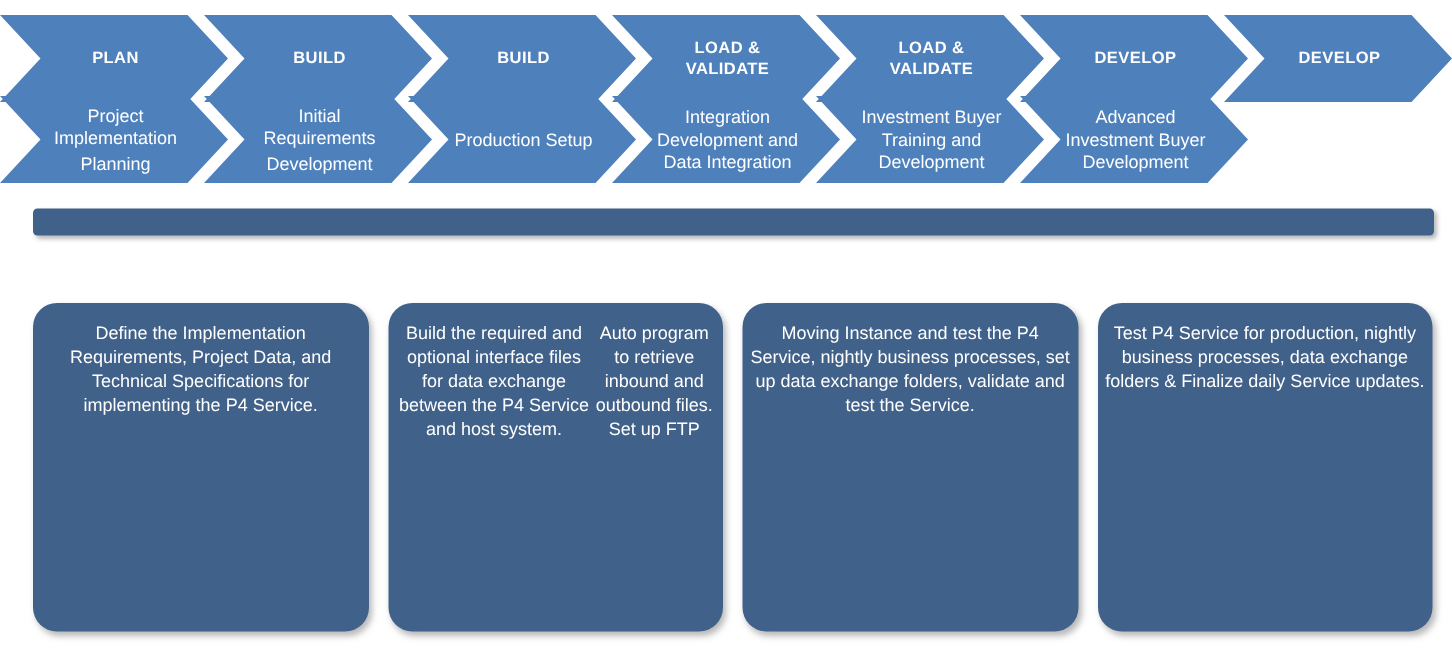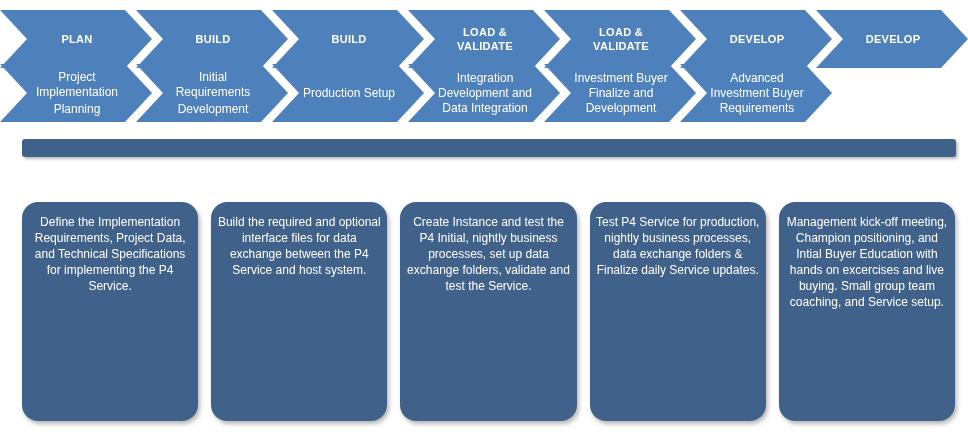--- a/index.html
+++ b/index.html
@@ -113,7 +113,7 @@
     </div>
     <div class="chev">
       <div class="txt">
-        <p>Investment Buyer Finalize and Development</p>
+        <p>Investment Buyer Training and Development</p>
       </div>
     </div>
     <div class="chev">

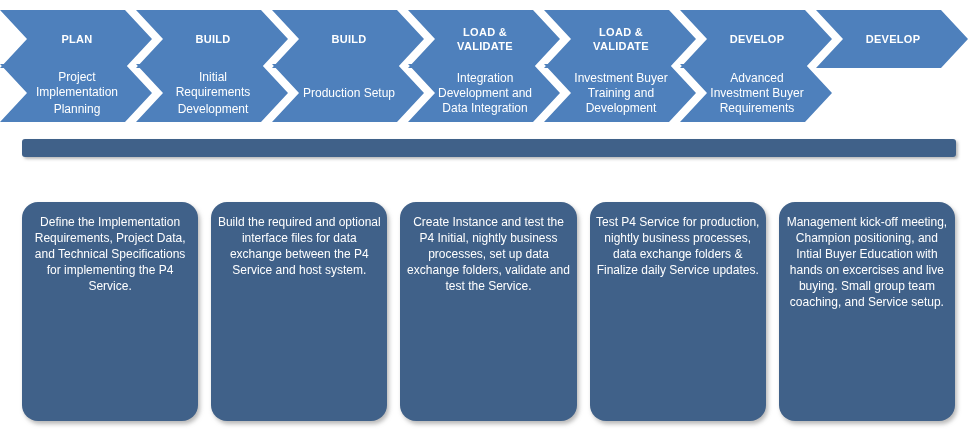--- a/index.html
+++ b/index.html
@@ -118,7 +118,7 @@
     </div>
     <div class="chev">
       <div class="txt">
-        <p>Advanced Investment Buyer Requirements</p>
+        <p>Advanced Investment Buyer Development</p>
       </div>
     </div>
   </div>

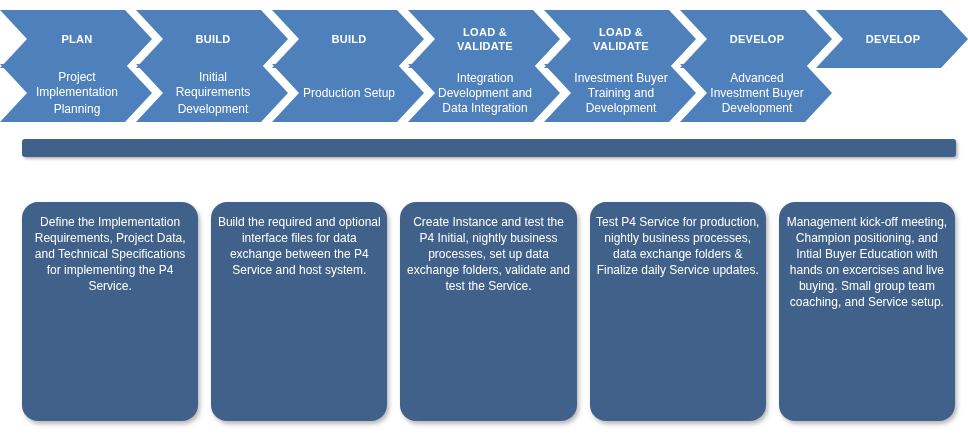--- a/index.html
+++ b/index.html
@@ -131,6 +131,7 @@
     </div>
     <div class="card">
       <p>Build the required and optional interface files for data exchange between the P4 Service and host system.</p>
+      <p>Auto program to retrieve inbound and outbound files.  Set up FTP</p>
     </div>
     <div class="card">
       <p>Create Instance and test the P4 Initial, nightly business processes, set up data exchange folders, validate and test the Service.</p>

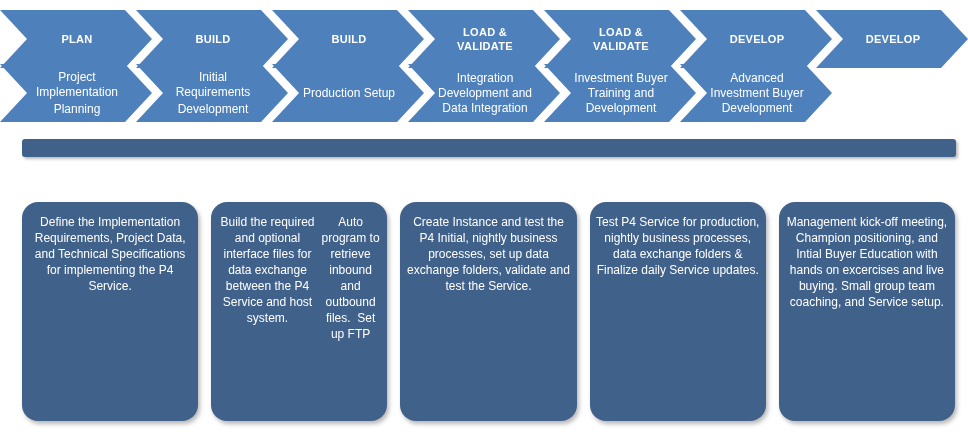--- a/index.html
+++ b/index.html
@@ -134,7 +134,7 @@
       <p>Auto program to retrieve inbound and outbound files.  Set up FTP</p>
     </div>
     <div class="card">
-      <p>Create Instance and test the P4 Initial, nightly business processes, set up data exchange folders, validate and test the Service.</p>
+      <p>Moving Instance and test the P4 Service, nightly business processes, set up data exchange folders, validate and test the Service.</p>
     </div>
     <div class="card">
       <p>Test P4 Service for production, nightly business processes, data exchange folders &amp; Finalize daily Service updates.</p>

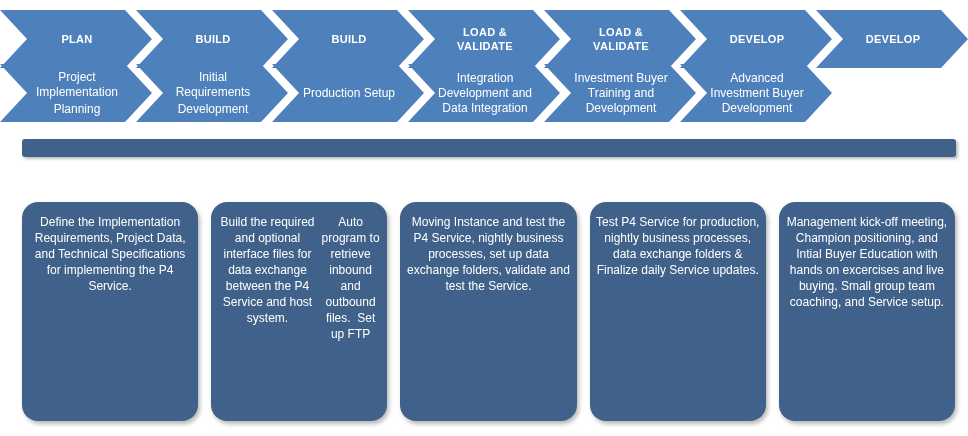--- a/index.html
+++ b/index.html
@@ -139,9 +139,6 @@
     <div class="card">
       <p>Test P4 Service for production, nightly business processes, data exchange folders &amp; Finalize daily Service updates.</p>
     </div>
-    <div class="card">
-      <p>Management kick-off meeting, Champion positioning, and Intial Buyer Education with hands on excercises and live buying. Small group team coaching, and Service setup.</p>
-    </div>
   </div>
 
 </div>

